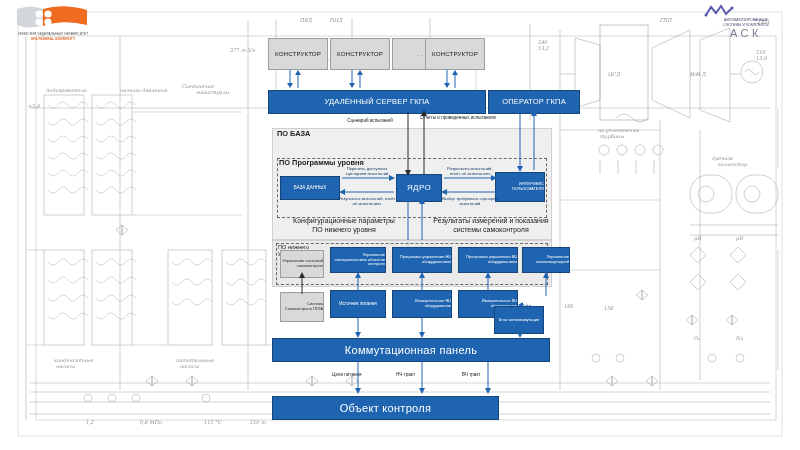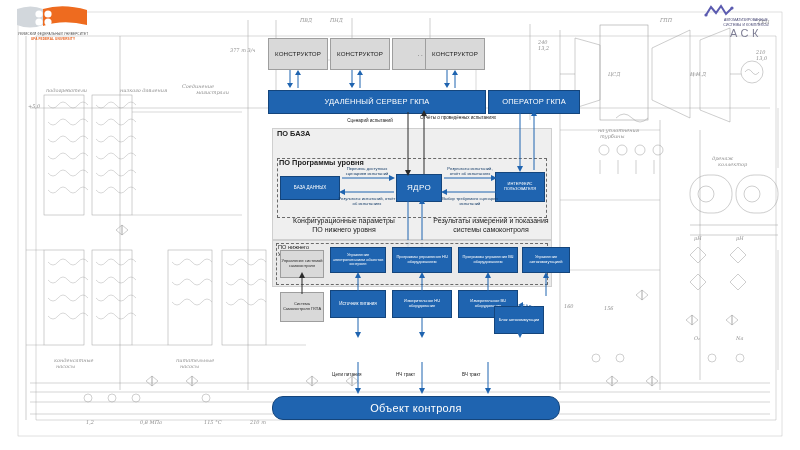--- a/index.html
+++ b/index.html
@@ -27,7 +27,7 @@
 
   
   .box{position:absolute;box-sizing:border-box;display:flex;align-items:center;
-       justify-content:center;text-align:center;line-height:1.12;}
+       justify-content:center;text-align:right;line-height:1.12;}
   .blue{background:#1F64B0;border:1px solid #14457c;color:#fff;}
   .gray{background:#d9d9d9;border:1px solid #9e9e9e;color:#2a2a2a;}
 

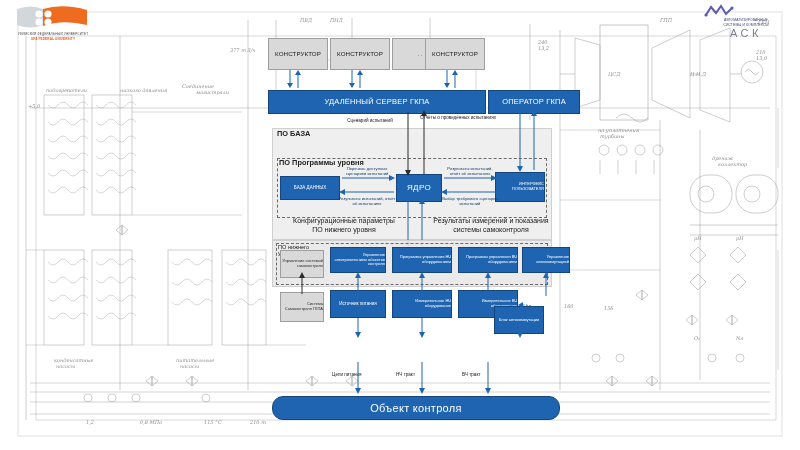--- a/index.html
+++ b/index.html
@@ -411,6 +411,9 @@
     <path d="M13 2 l-5 3 l5 3" fill="#1F64B0" stroke="none"></path>
   </svg>
 
+  <div class="box blue banner" style="left:272px;top:338px;width:278px;height:24px;">
+    <span>Коммутационная панель</span>
+  </div>
 
   <svg style="position:absolute;left:272px;top:318px;width:300px;height:22px" viewBox="0 0 300 22" xmlns="http://www.w3.org/2000/svg">
     <g class="ar">

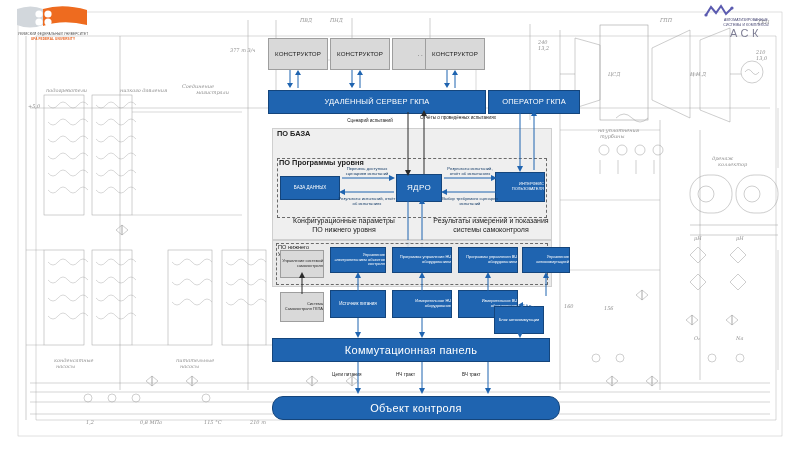--- a/index.html
+++ b/index.html
@@ -441,7 +441,7 @@
     </g>
   </svg>
 
-  <div class="box blue banner" style="left:272px;top:396px;width:288px;height:24px;border-radius:11px;">
+  <div class="box blue banner" style="left:272px;top:396px;width:227px;height:24px;">
     <span>Объект контроля</span>
   </div>
 

